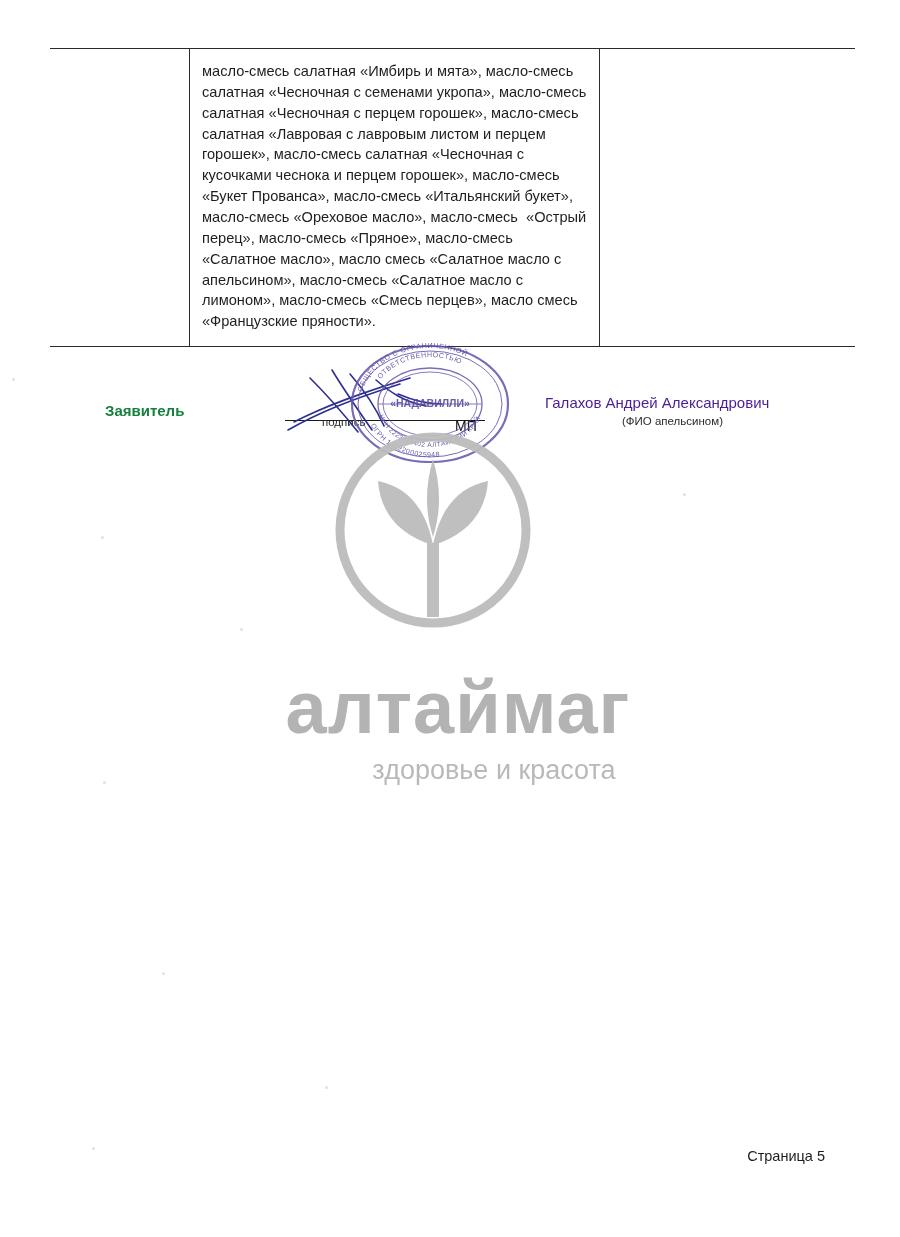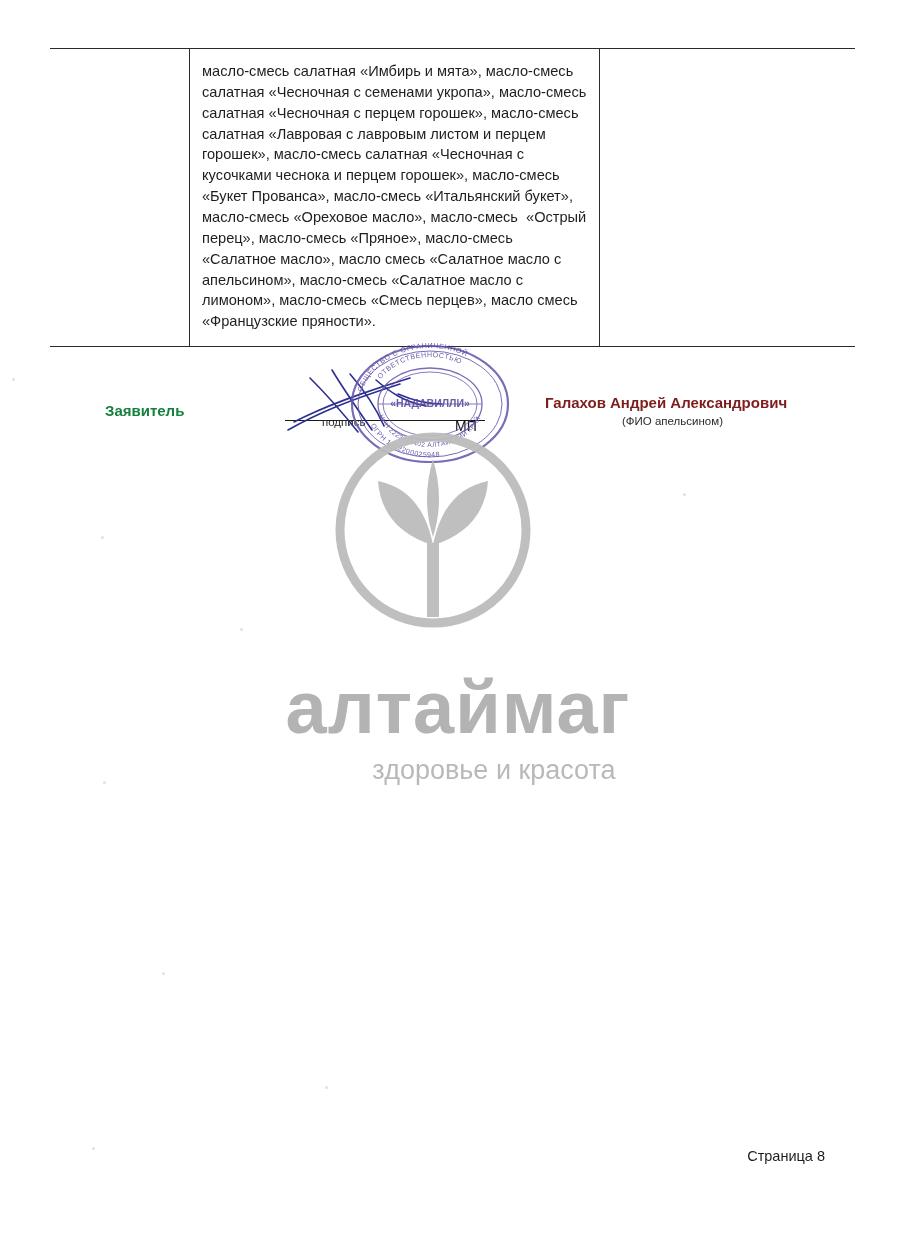--- a/index.html
+++ b/index.html
@@ -105,8 +105,8 @@
     left: 545px;
     top: 4px;
     font-size: 15px;
-    font-weight: bold;
-    color: #7f1d1d;
+    font-weight: normal;
+    color: #4c1d95;
     white-space: nowrap;
   }
   .fio-caption {

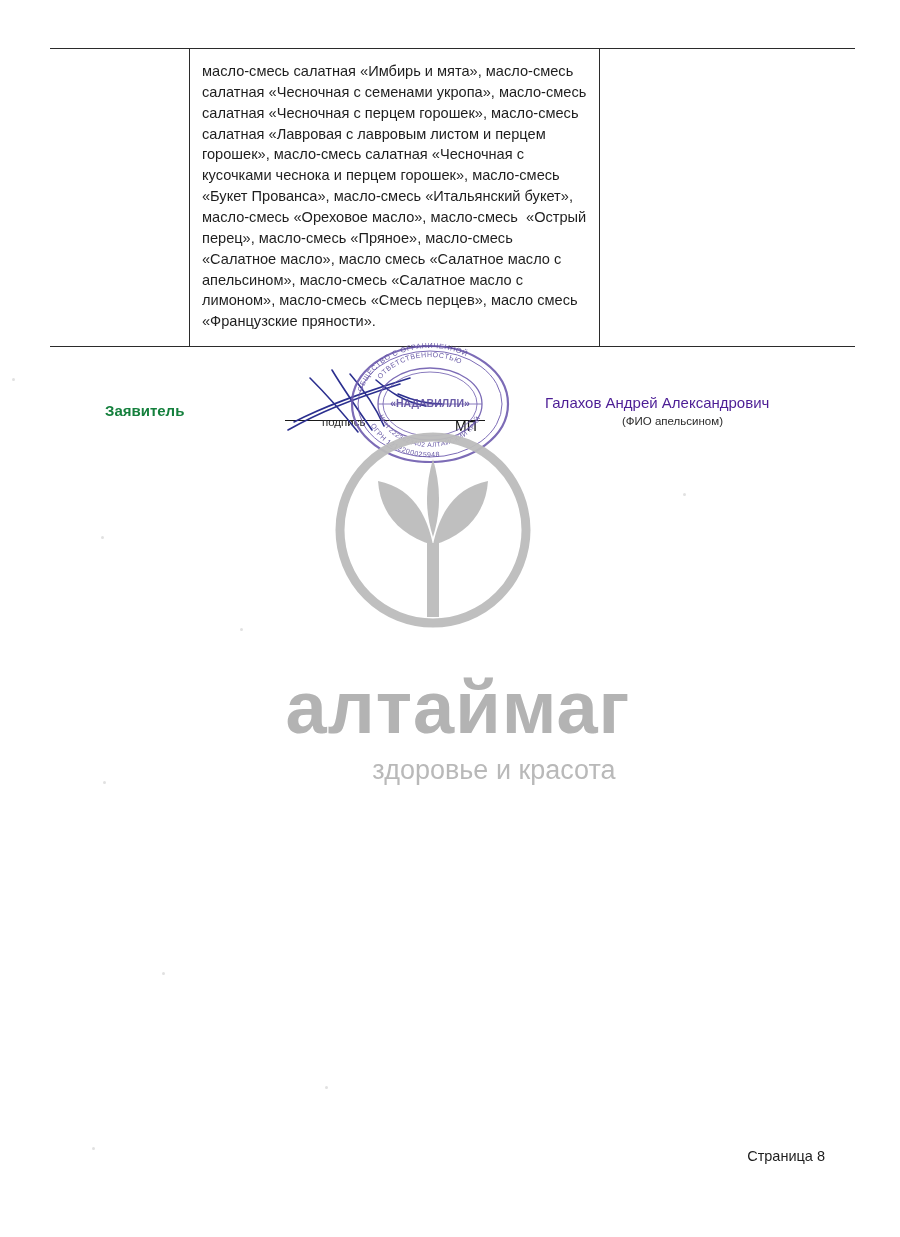--- a/index.html
+++ b/index.html
@@ -275,7 +275,7 @@
     <div class="wm-sub">здоровье и красота</div>
   </div>
 
-  <div class="page-number">Страница 8</div>
+  <div class="page-number">Страница 5</div>
 
 </div>
 

